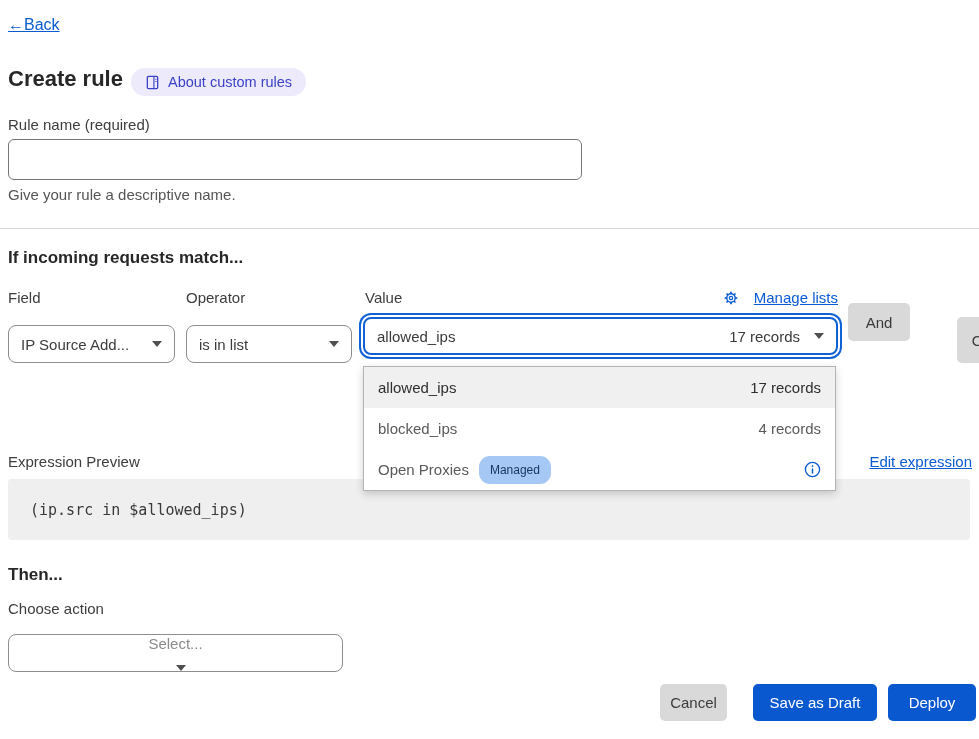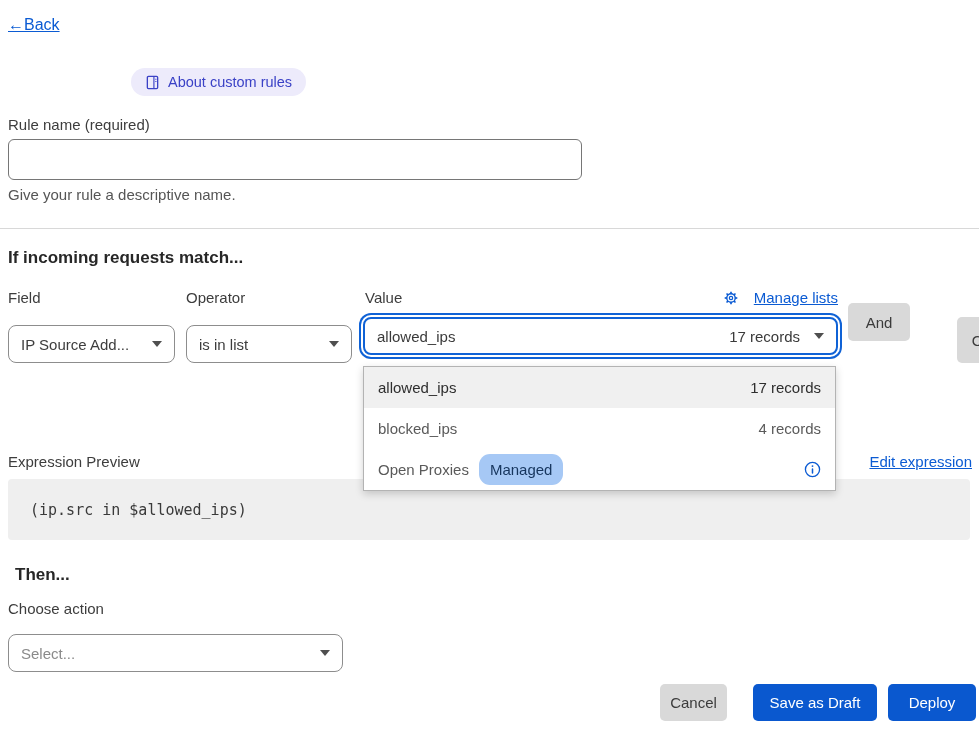--- a/index.html
+++ b/index.html
@@ -78,6 +78,7 @@
 
   <a class="link back-link"><span>←</span><span>Back</span></a>
 
+  <h1 class="page-title">Create rule</h1>
   <span class="about-badge">
     <span>
       <svg class="icon-svg" width="15" height="15" viewBox="0 0 16 16">

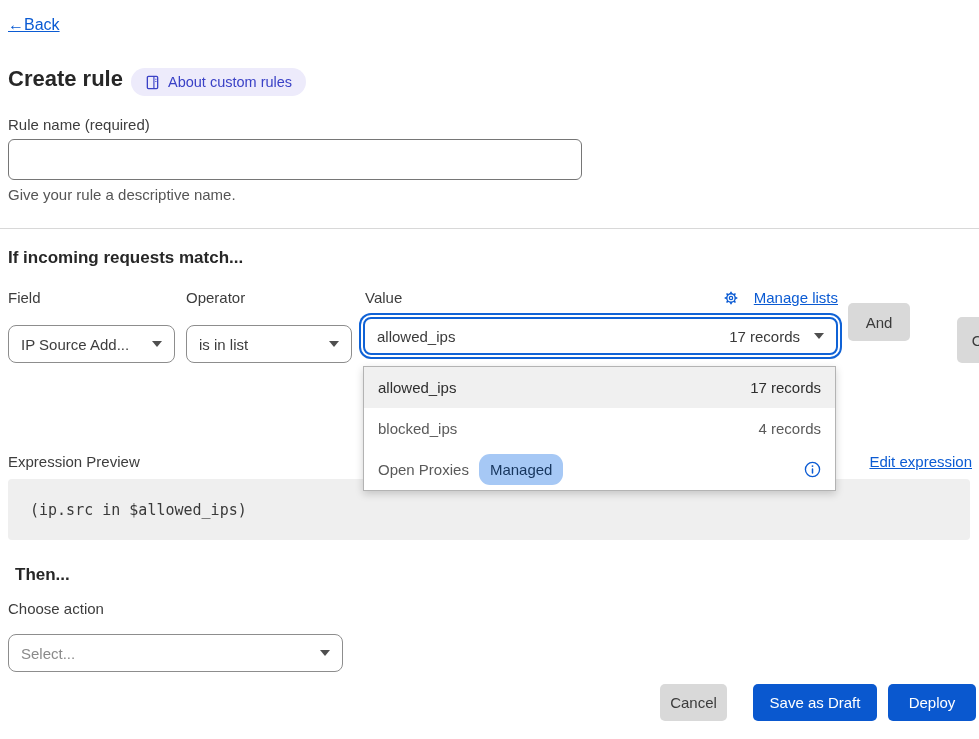--- a/index.html
+++ b/index.html
@@ -53,7 +53,7 @@
     padding:0 14px; font-size:15px; color:#5a5a5a; cursor:pointer; }
   .dropdown-row.selected { background:#f0f0f0; color:#2e2e2e; }
   .dropdown-row .left { display:flex; align-items:center; gap:10px; }
-  .managed-pill { background:#a6c8f5; color:#16355d; font-size:15px; padding:7px 11px; border-radius:11px; }
+  .managed-pill { background:#a6c8f5; color:#16355d; font-size:12px; padding:7px 11px; border-radius:11px; }
 
   .expression-label { position:absolute; left:8px; top:453px; font-size:15px; color:#3d3d3d; }
   .edit-expression { position:absolute; top:453px; right:7px; font-size:15px; }

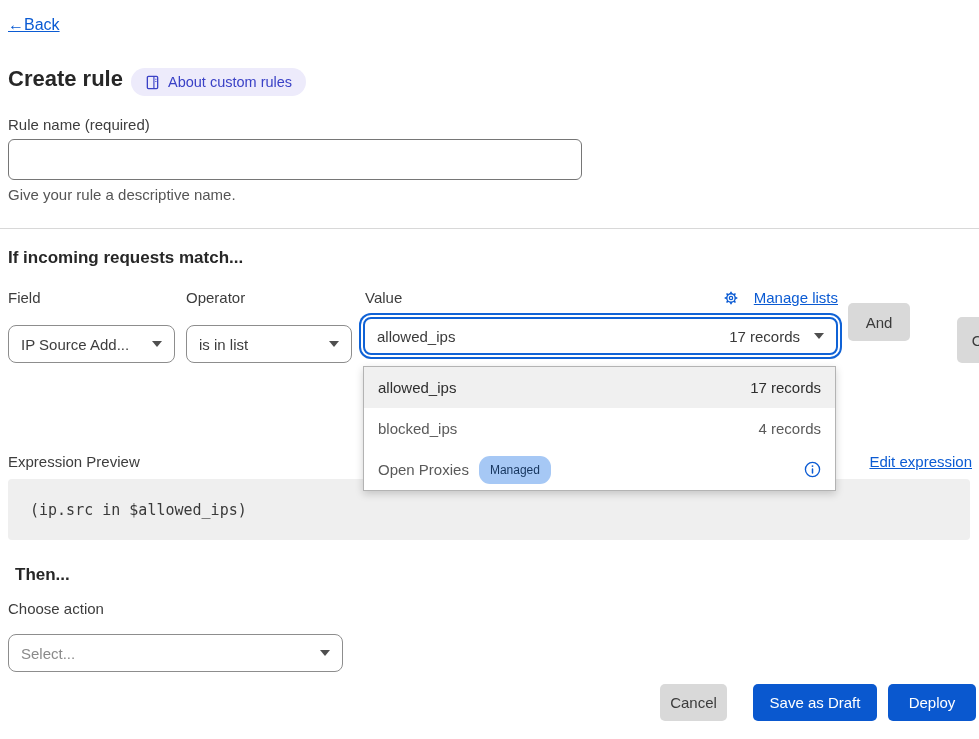--- a/index.html
+++ b/index.html
@@ -61,7 +61,7 @@
     border-radius:4px; display:flex; align-items:center; padding:0 22px; z-index:5; }
   .code-text { font-family:"DejaVu Sans Mono", monospace; font-size:15px; color:#3a3a3a; }
 
-  .then-heading { left:8px; top:565px;margin-left:7px; }
+  .then-heading { left:8px; top:565px; }
   .action-label { left:8px; top:600px; }
   .action-select { left:8px; top:626px; width:335px; color:#8a8a8a; }
 

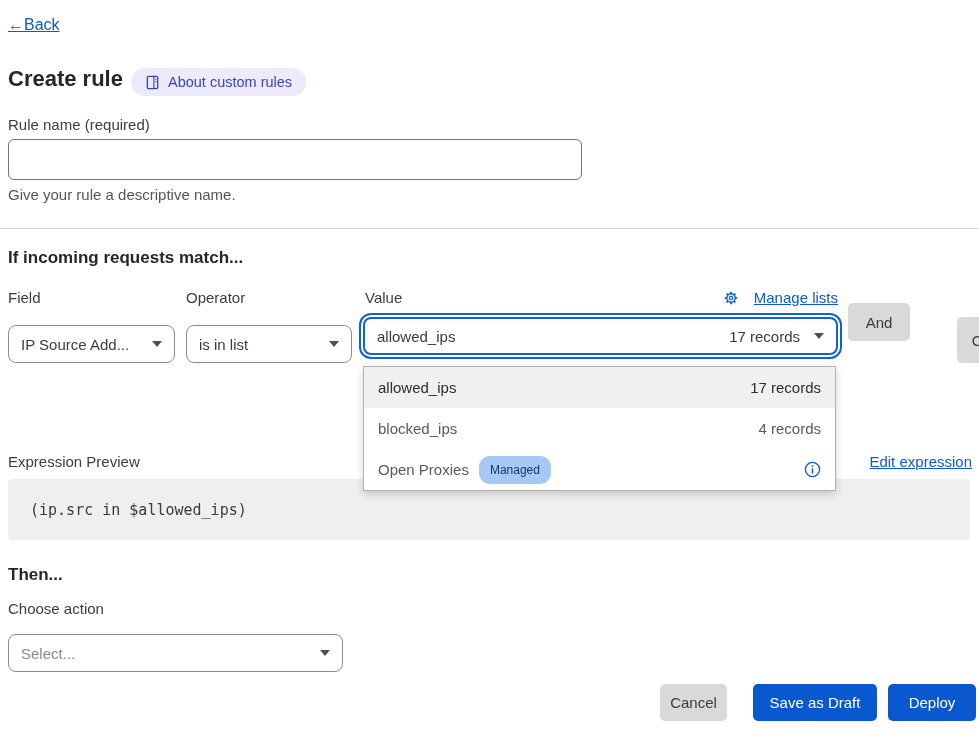--- a/index.html
+++ b/index.html
@@ -63,7 +63,7 @@
 
   .then-heading { left:8px; top:565px; }
   .action-label { left:8px; top:600px; }
-  .action-select { left:8px; top:626px; width:335px; color:#8a8a8a; }
+  .action-select { left:8px; top:626px; width:335px; color:#8a8a8a;flex-direction:column; }
 
   .footer-cancel { position:absolute; left:660px; top:684px; width:67px; height:37px; }
   .footer-save   { position:absolute; left:753px; top:684px; width:124px; height:37px; }

